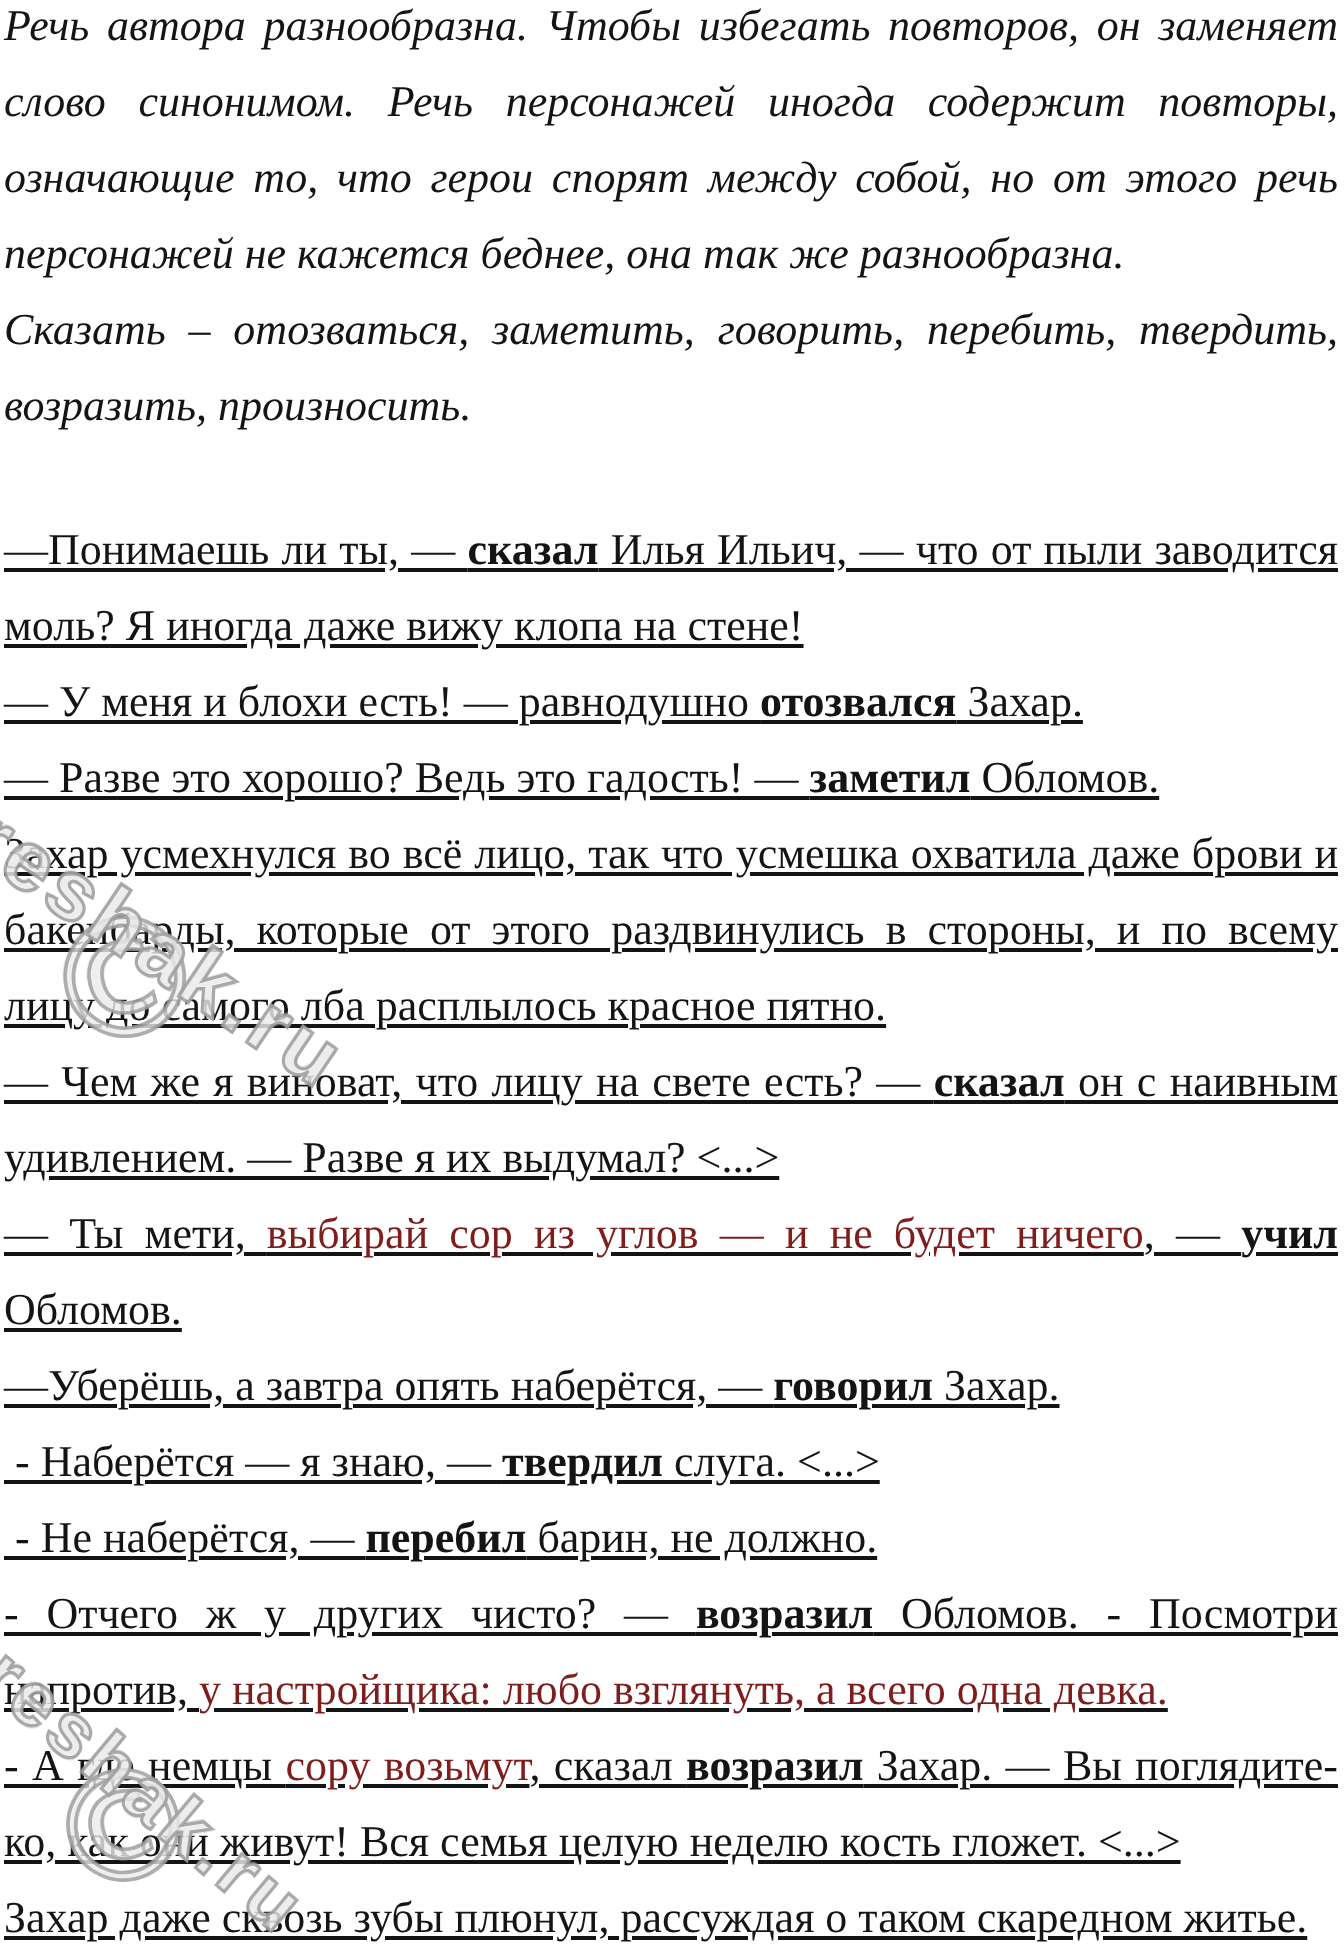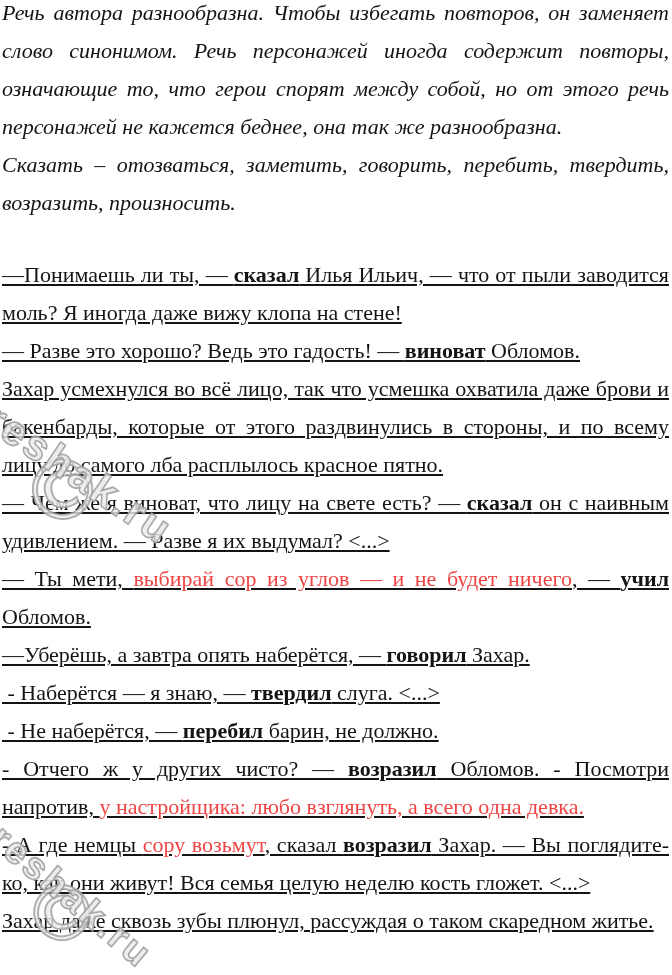--- a/index.html
+++ b/index.html
@@ -92,6 +92,7 @@
       </div>
     <div class="dialogue">
         <p><span>—Понимаешь ли ты, — </span><span class="bold">сказал</span><span> Илья Ильич, — что от пыли заводится моль? Я иногда даже вижу клопа на стене!</span></p>
+        <p><span>— У меня и блохи есть! — равнодушно </span><span class="bold">отозвался</span><span> Захар.</span></p>
         <p><span>— Разве это хорошо? Ведь это гадость! — </span><span class="bold">виноват</span><span> Обломов.</span></p>
         <p><span>Захар усмехнулся во всё лицо, так что усмешка охватила даже брови и бакенбарды, которые от этого раздвинулись в стороны, и по всему лицу до самого лба расплылось красное пятно.</span></p>
         <p><span>— Чем же я виноват, что лицу на свете есть? — </span><span class="bold">сказал</span><span> он с наивным удивлением. — Разве я их выдумал? &lt;...&gt;</span></p>

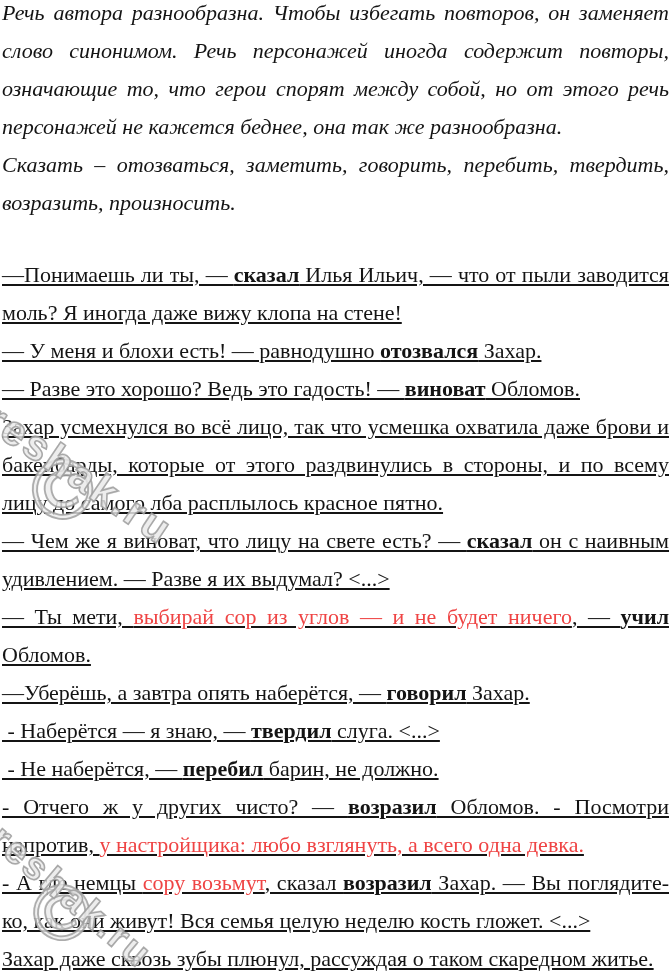--- a/index.html
+++ b/index.html
@@ -93,7 +93,7 @@
     <div class="dialogue">
         <p><span>—Понимаешь ли ты, — </span><span class="bold">сказал</span><span> Илья Ильич, — что от пыли заводится моль? Я иногда даже вижу клопа на стене!</span></p>
         <p><span>— У меня и блохи есть! — равнодушно </span><span class="bold">отозвался</span><span> Захар.</span></p>
-        <p><span>— Разве это хорошо? Ведь это гадость! — </span><span class="bold">виноват</span><span> Обломов.</span></p>
+        <p><span>— Разве это хорошо? Ведь это гадость! — </span><span class="bold">заметил</span><span> Обломов.</span></p>
         <p><span>Захар усмехнулся во всё лицо, так что усмешка охватила даже брови и бакенбарды, которые от этого раздвинулись в стороны, и по всему лицу до самого лба расплылось красное пятно.</span></p>
         <p><span>— Чем же я виноват, что лицу на свете есть? — </span><span class="bold">сказал</span><span> он с наивным удивлением. — Разве я их выдумал? &lt;...&gt;</span></p>
         <p><span>— Ты мети, </span><span class="faded">выбирай сор из углов — и не будет ничего</span><span>, — </span><span class="bold">учил</span><span> Обломов.</span></p>

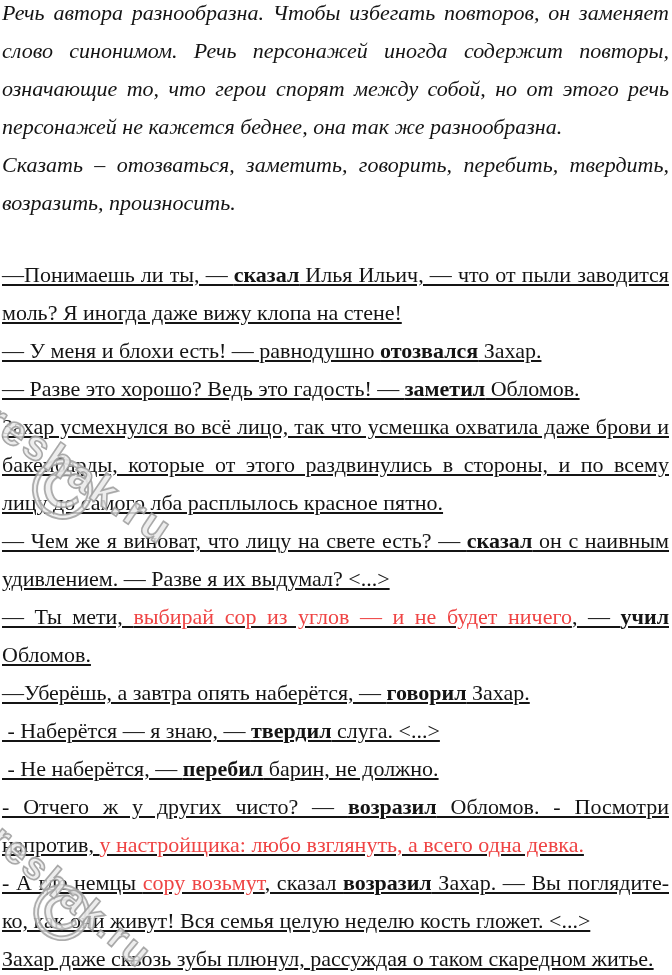--- a/index.html
+++ b/index.html
@@ -40,7 +40,7 @@
     text-decoration: underline;
   }
   .bold { font-weight: bold; }
-  .faded { color: #ef4444; }
+  .faded { color: #7f1d1d; }
 
   
   .watermark {

